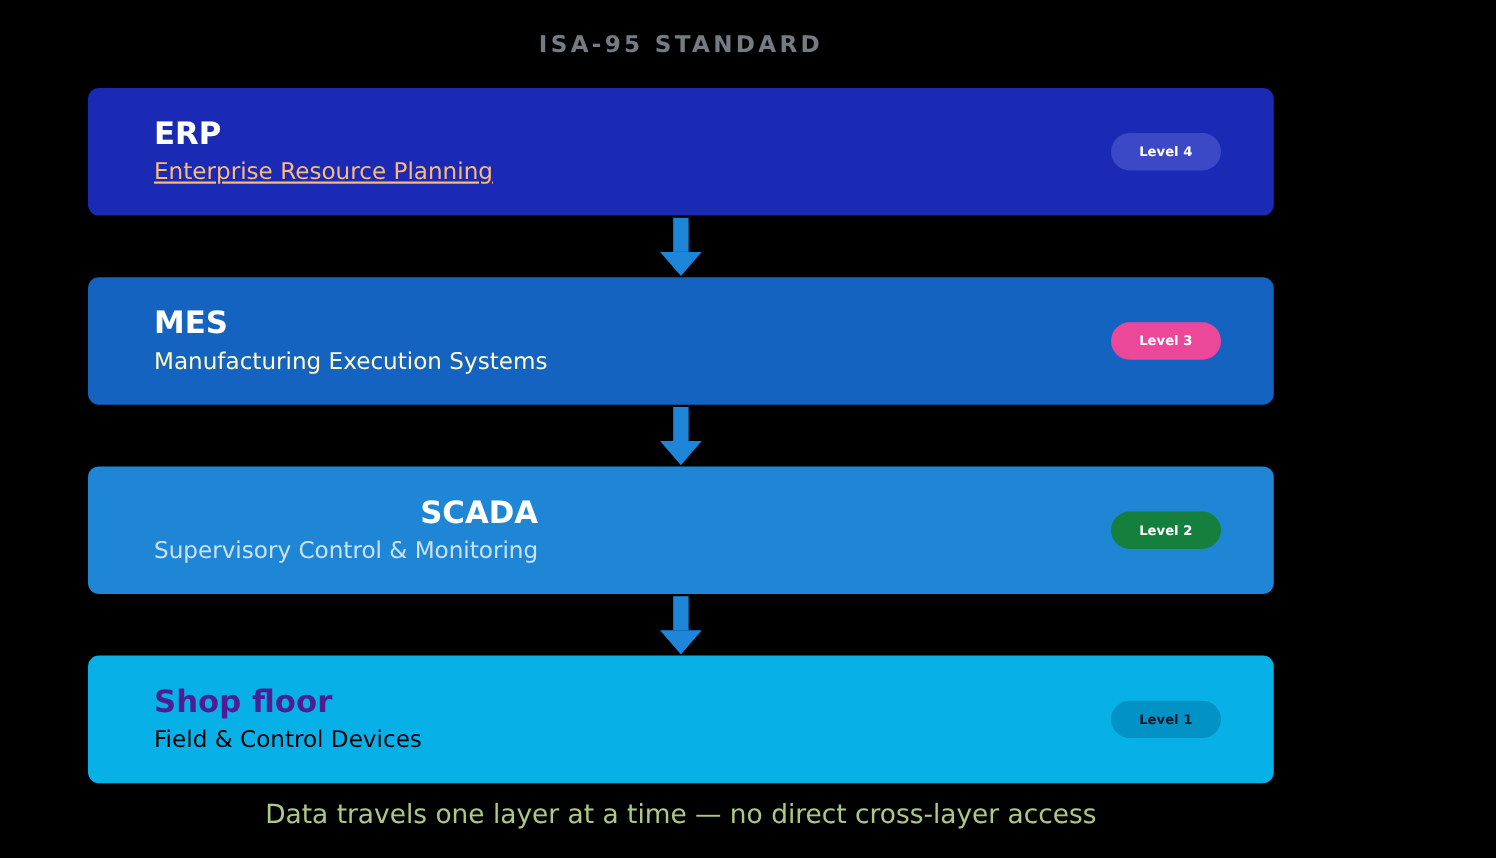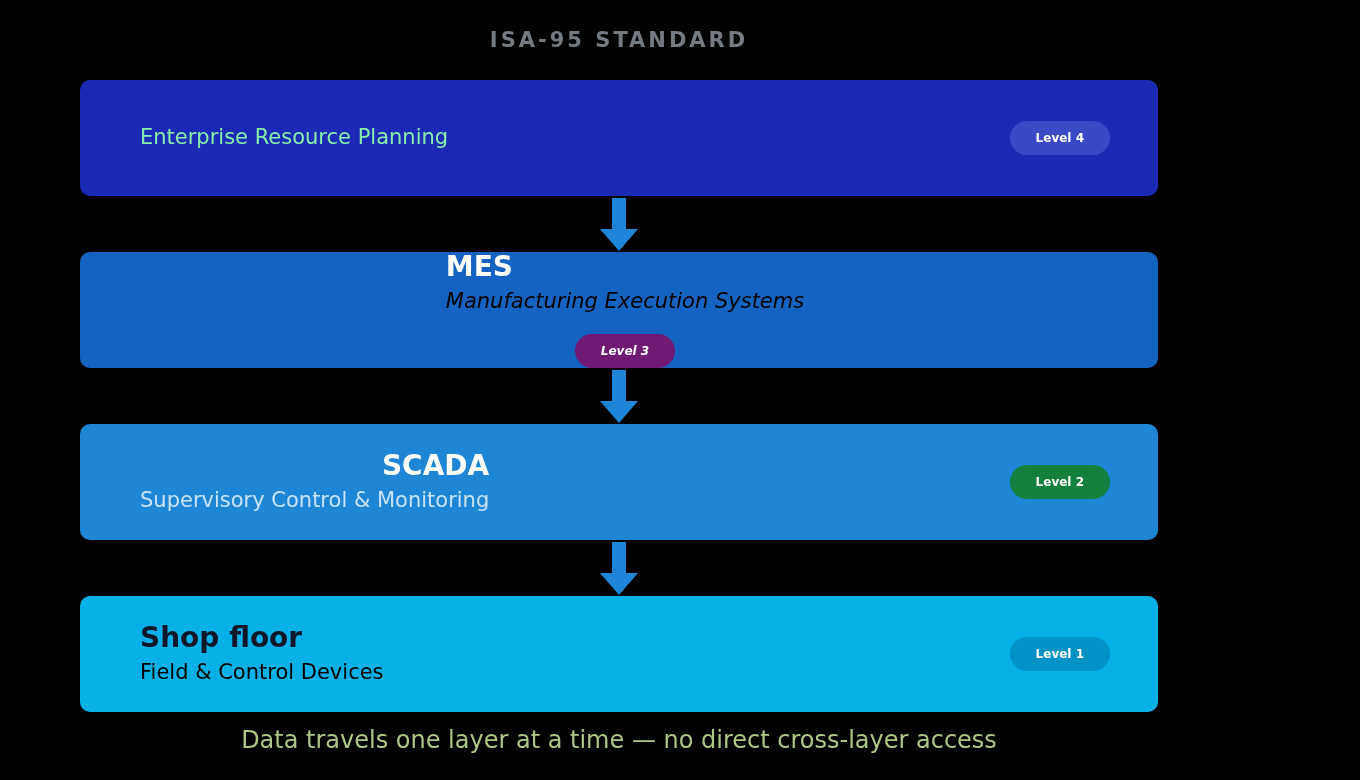--- a/index.html
+++ b/index.html
@@ -92,6 +92,7 @@
 
     <section class="layer" style="background: rgb(27, 42, 180);">
       <div class="layer-text">
+        <div class="acronym" style="color: rgb(255, 255, 255);">ERP</div>
         <div class="subtitle" style="color: #86efac;">Enterprise Resource Planning</div>
       </div>
       <div class="pill" style="background: rgb(59, 73, 198); color: rgb(255, 255, 255);">Level 4</div>

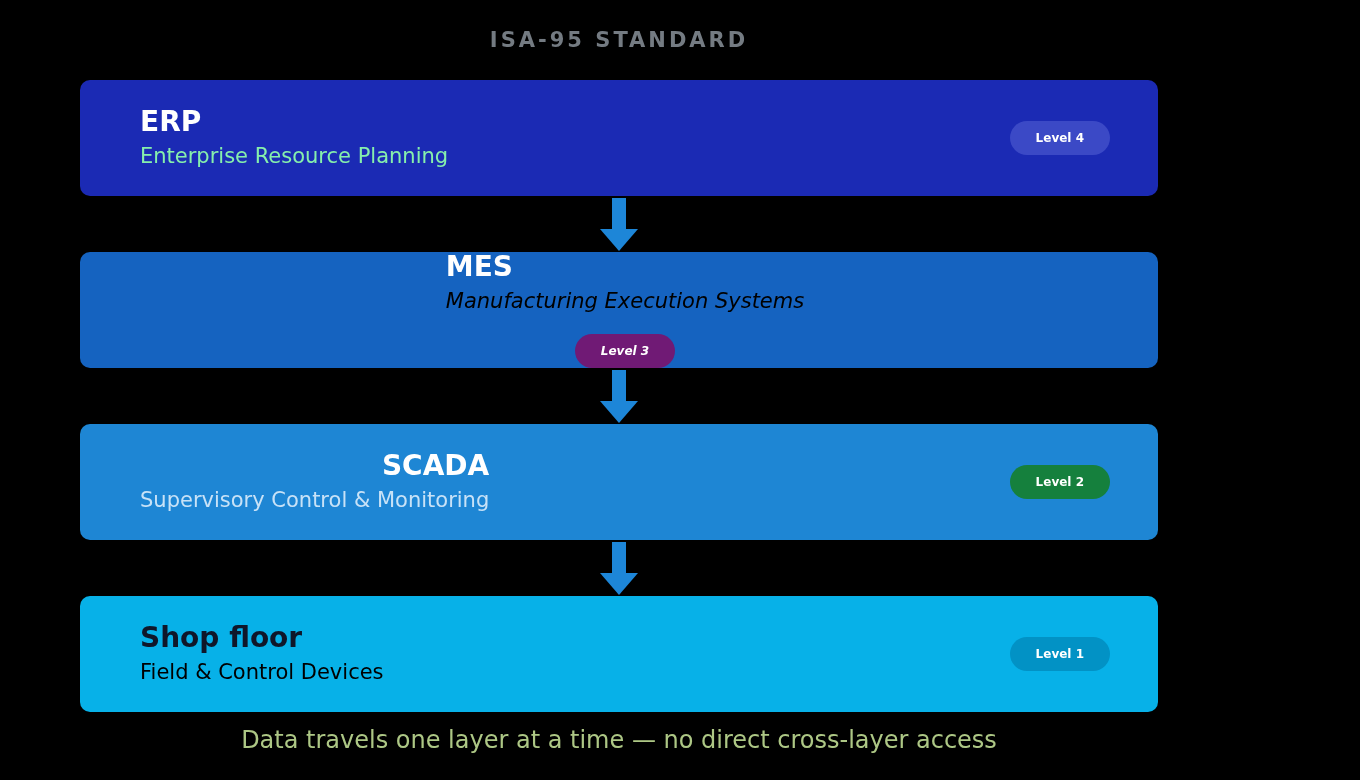--- a/index.html
+++ b/index.html
@@ -93,7 +93,7 @@
     <section class="layer" style="background: rgb(27, 42, 180);">
       <div class="layer-text">
         <div class="acronym" style="color: rgb(255, 255, 255);">ERP</div>
-        <div class="subtitle" style="color: #86efac;">Enterprise Resource Planning</div>
+        <div class="subtitle" style="color: #fdba74; text-decoration: underline;">Enterprise Resource Planning</div>
       </div>
       <div class="pill" style="background: rgb(59, 73, 198); color: rgb(255, 255, 255);">Level 4</div>
     </section>

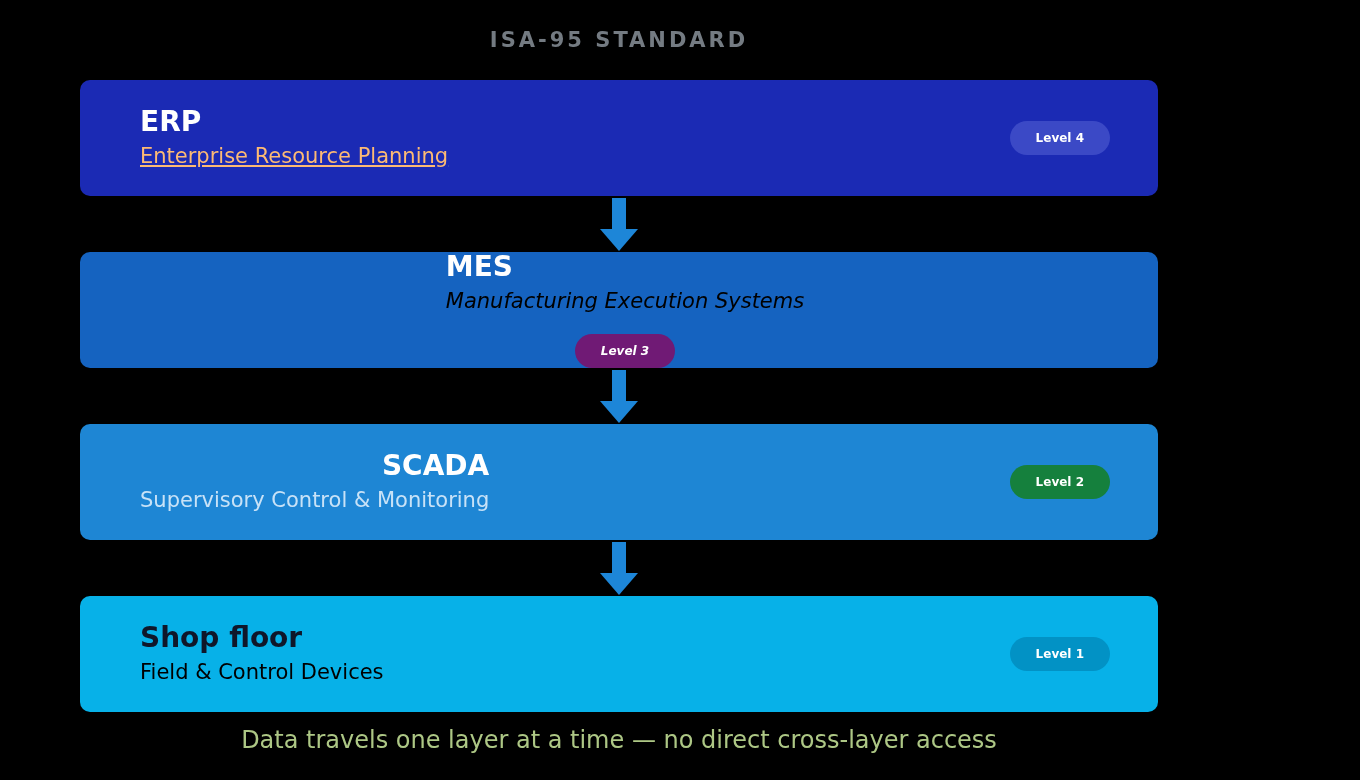--- a/index.html
+++ b/index.html
@@ -103,7 +103,7 @@
       <div class="head"></div>
     </div>
 
-    <section class="layer" style="background: rgb(21, 99, 192); flex-direction: column;">
+    <section class="layer" style="background: rgb(21, 99, 192);">
       <div class="layer-text">
         <div class="acronym" style="color: rgb(255, 255, 255);">MES</div>
         <div class="subtitle" style="color: #000000; font-style: italic;">Manufacturing Execution Systems</div>

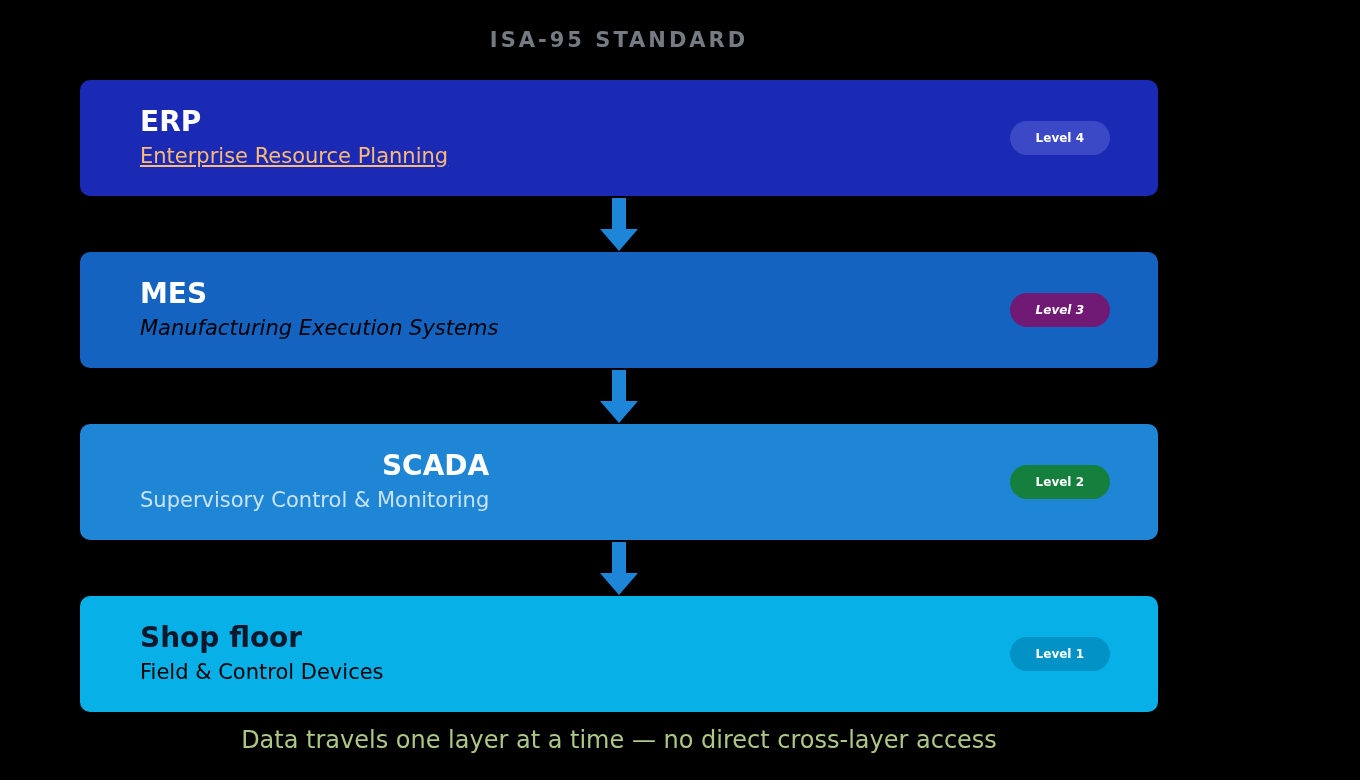--- a/index.html
+++ b/index.html
@@ -108,7 +108,7 @@
         <div class="acronym" style="color: rgb(255, 255, 255);">MES</div>
         <div class="subtitle" style="color: #000000; font-style: italic;">Manufacturing Execution Systems</div>
       </div>
-      <div class="pill" style="background: #701a75; color: rgb(255, 255, 255); font-style: italic;">Level 3</div>
+      <div class="pill" style="background: #ec4899; color: rgb(255, 255, 255);">Level 3</div>
     </section>
 
     <div class="arrow" style="--arrow: #1d86d8;">

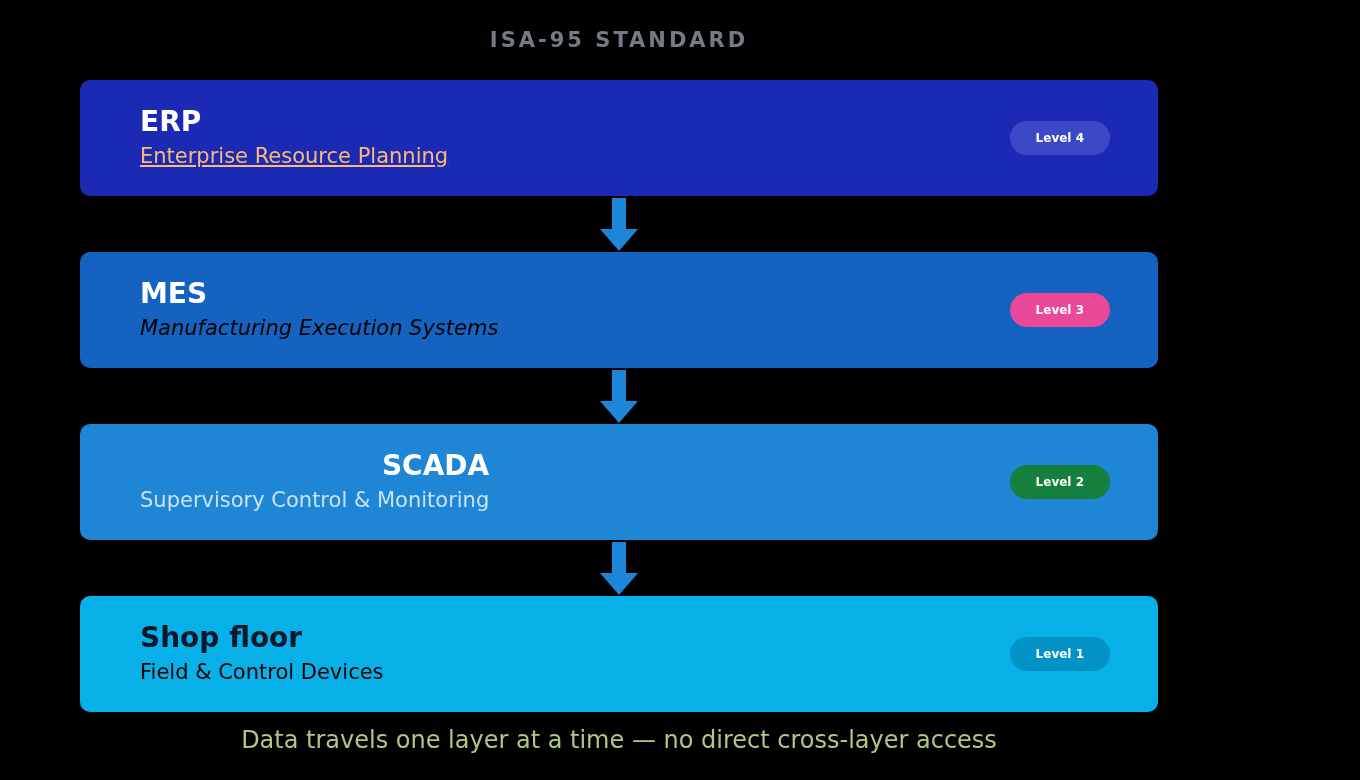--- a/index.html
+++ b/index.html
@@ -106,7 +106,7 @@
     <section class="layer" style="background: rgb(21, 99, 192);">
       <div class="layer-text">
         <div class="acronym" style="color: rgb(255, 255, 255);">MES</div>
-        <div class="subtitle" style="color: #000000; font-style: italic;">Manufacturing Execution Systems</div>
+        <div class="subtitle" style="color: #fef9c3;">Manufacturing Execution Systems</div>
       </div>
       <div class="pill" style="background: #ec4899; color: rgb(255, 255, 255);">Level 3</div>
     </section>

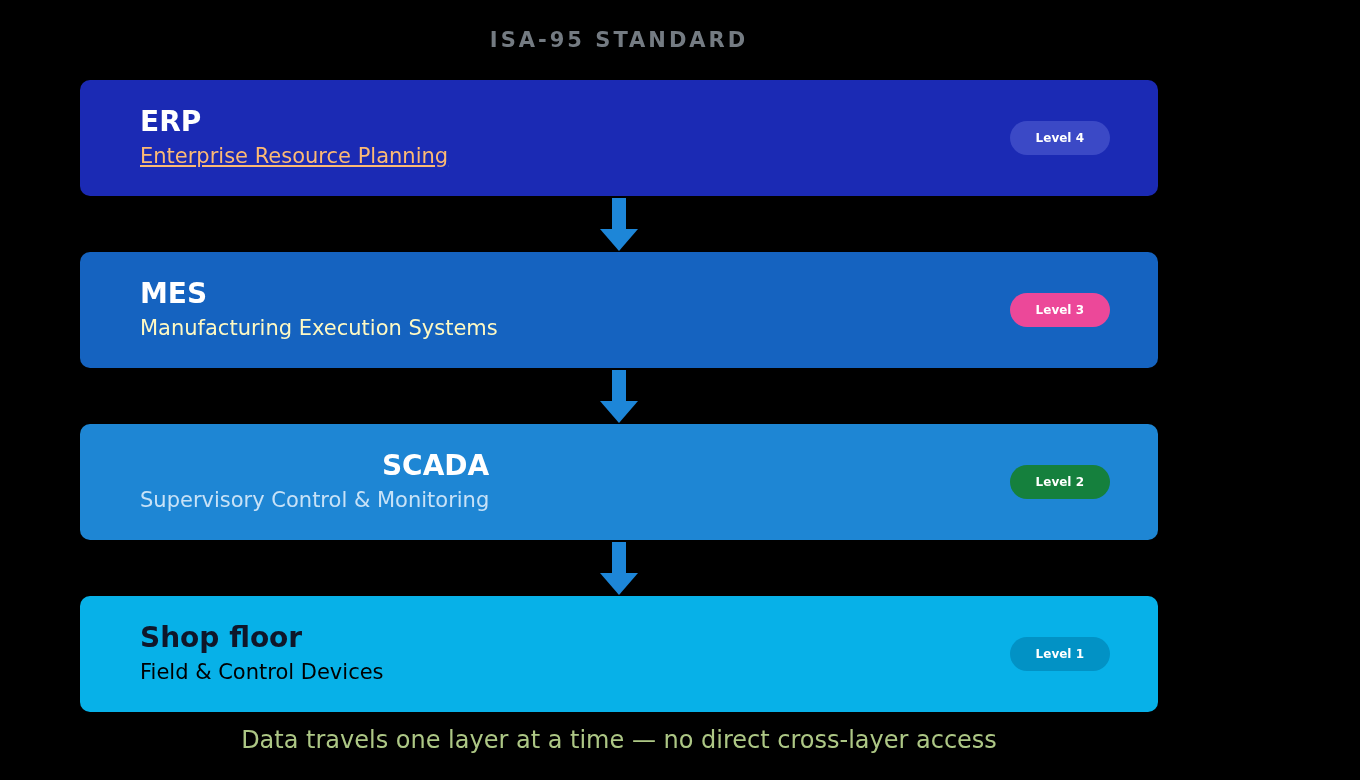--- a/index.html
+++ b/index.html
@@ -131,7 +131,7 @@
 
     <section class="layer" style="background: rgb(7, 177, 232);">
       <div class="layer-text">
-        <div class="acronym" style="color: #0f172a;">Shop floor</div>
+        <div class="acronym" style="color: #4c1d95;">Shop floor</div>
         <div class="subtitle" style="color: #000000;">Field &amp; Control Devices</div>
       </div>
       <div class="pill" style="background: rgb(2, 146, 197); color: #ffffff;">Level 1</div>

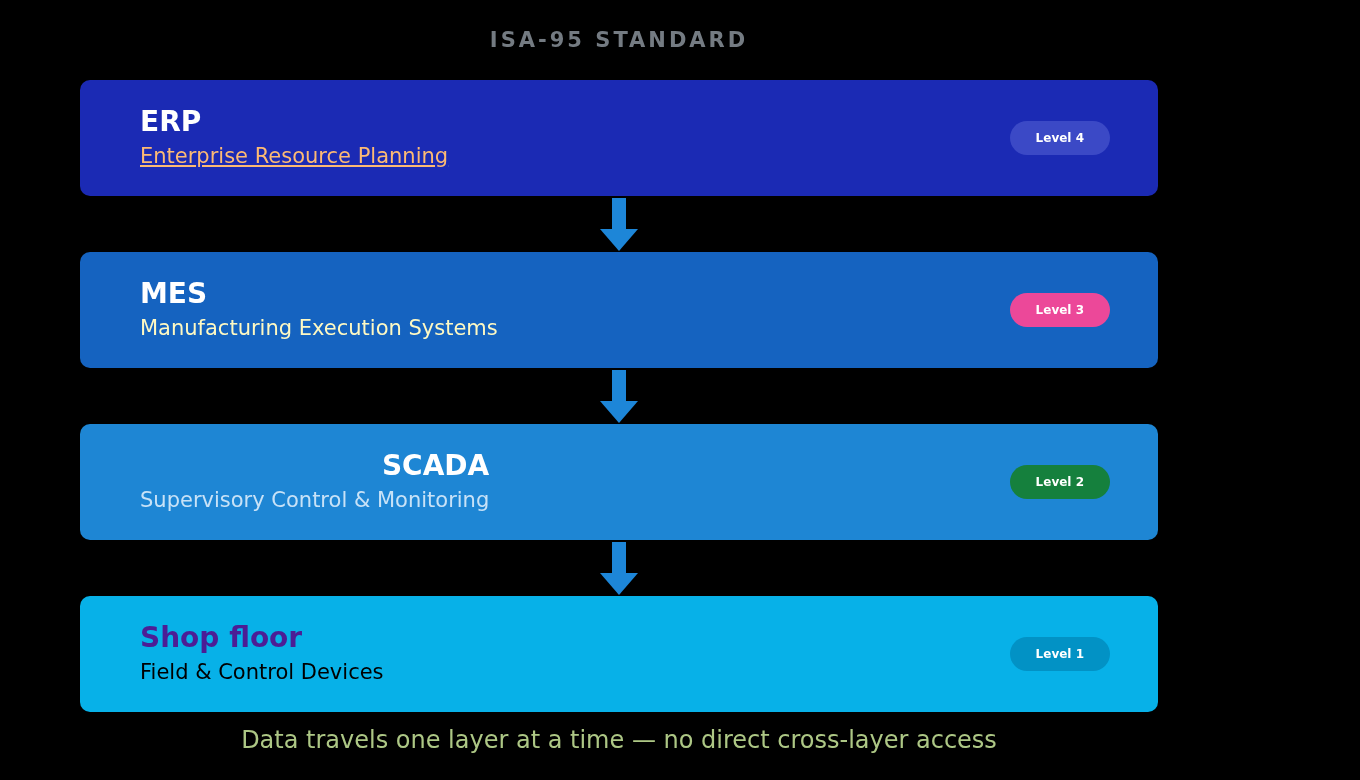--- a/index.html
+++ b/index.html
@@ -134,7 +134,7 @@
         <div class="acronym" style="color: #4c1d95;">Shop floor</div>
         <div class="subtitle" style="color: #000000;">Field &amp; Control Devices</div>
       </div>
-      <div class="pill" style="background: rgb(2, 146, 197); color: #ffffff;">Level 1</div>
+      <div class="pill" style="background: rgb(2, 146, 197); color: #0f172a;">Level 1</div>
     </section>
 
   </div>

